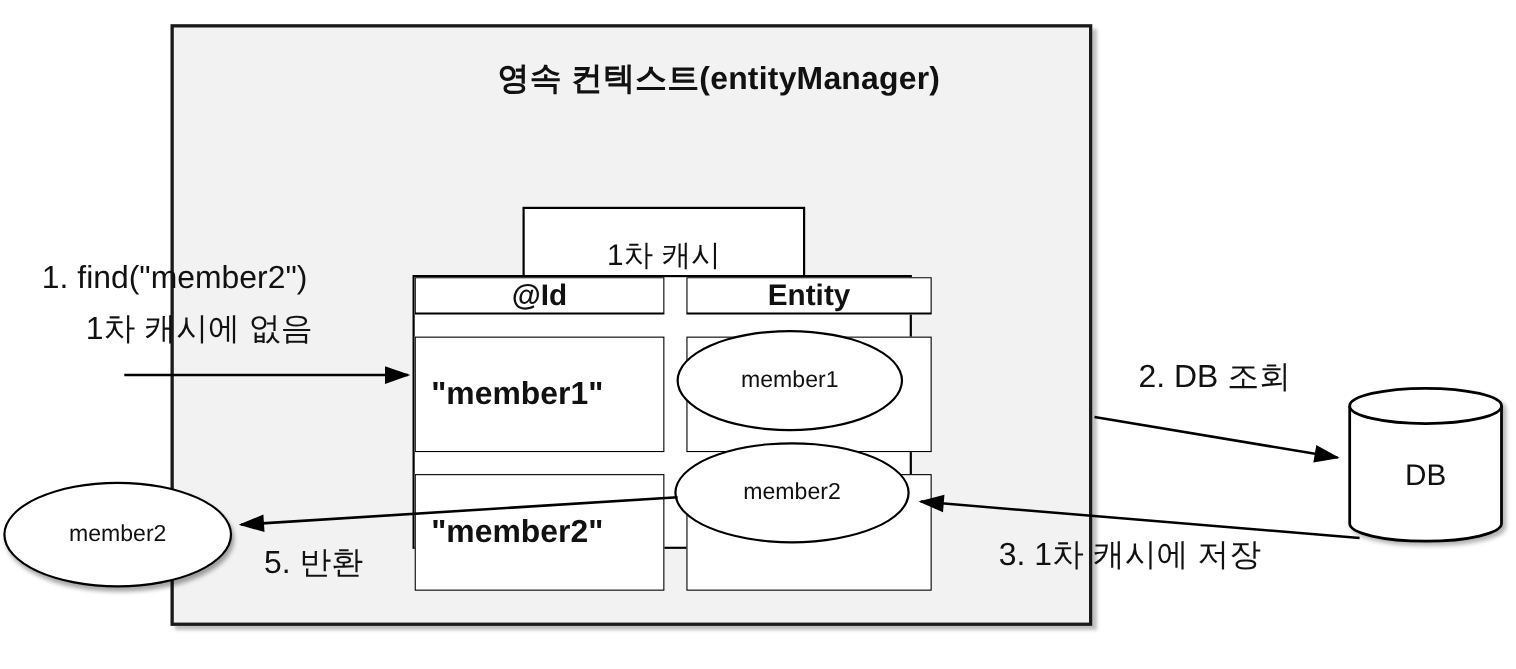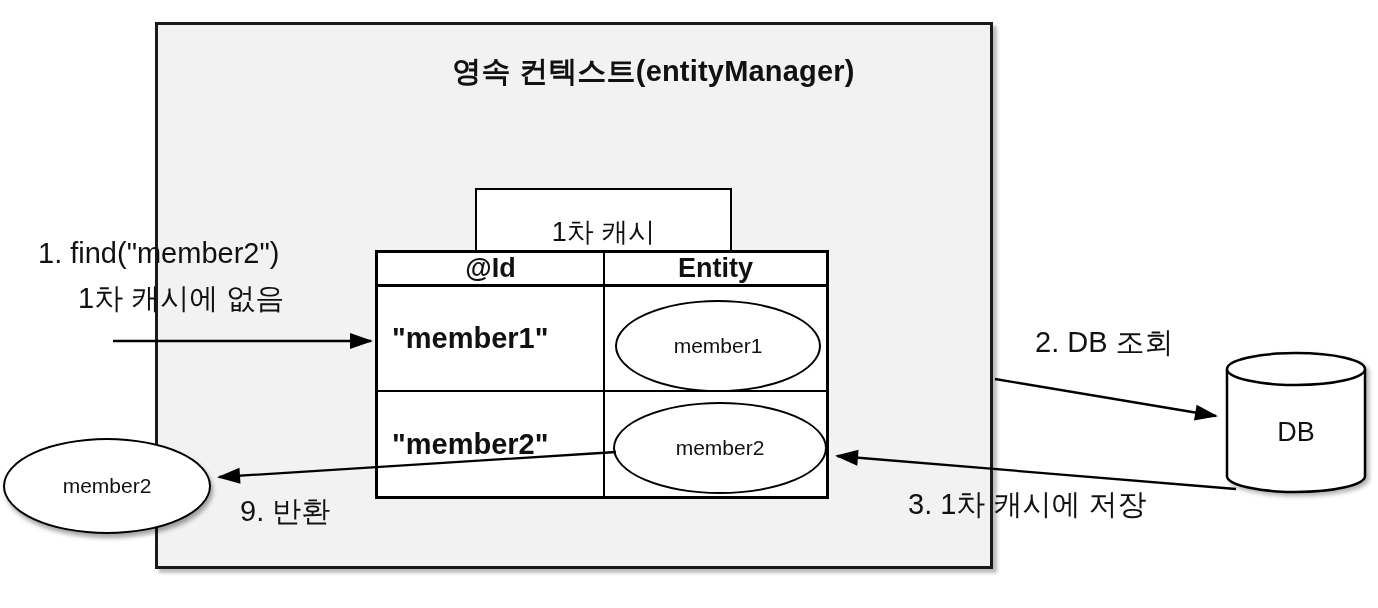--- a/index.html
+++ b/index.html
@@ -36,6 +36,7 @@
     display:grid;
     grid-template-columns:227px 223px;
     grid-template-rows:34px 105px 106px;
+    gap:20px;
   }
   .cell{
     box-sizing:border-box;border:1.2px solid #000;background:#fff;

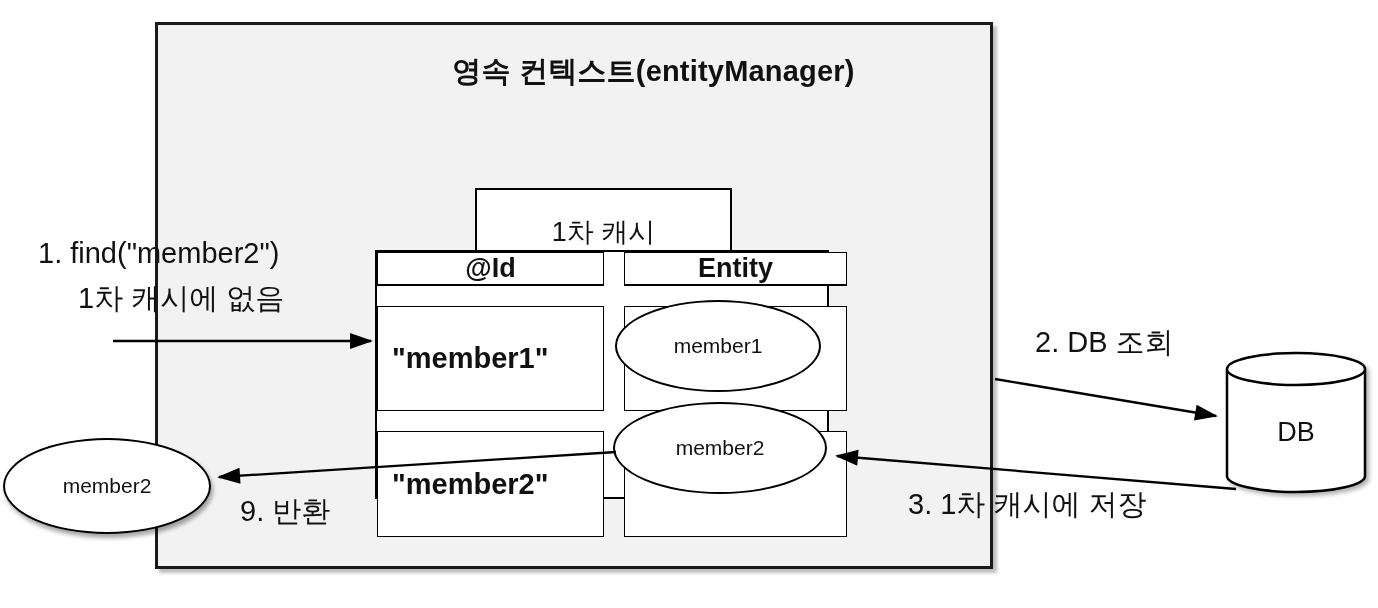--- a/index.html
+++ b/index.html
@@ -129,7 +129,7 @@
   <div id="step1-line2" class="abs step-label">1차 캐시에 없음</div>
   <div id="step2-label" class="abs step-label">2. DB 조회</div>
   <div id="step3-label" class="abs step-label">3. 1차 캐시에 저장</div>
-  <div id="step4-label" class="abs step-label">9. 반환</div>
+  <div id="step4-label" class="abs step-label">5. 반환</div>
 
 </div>
 

